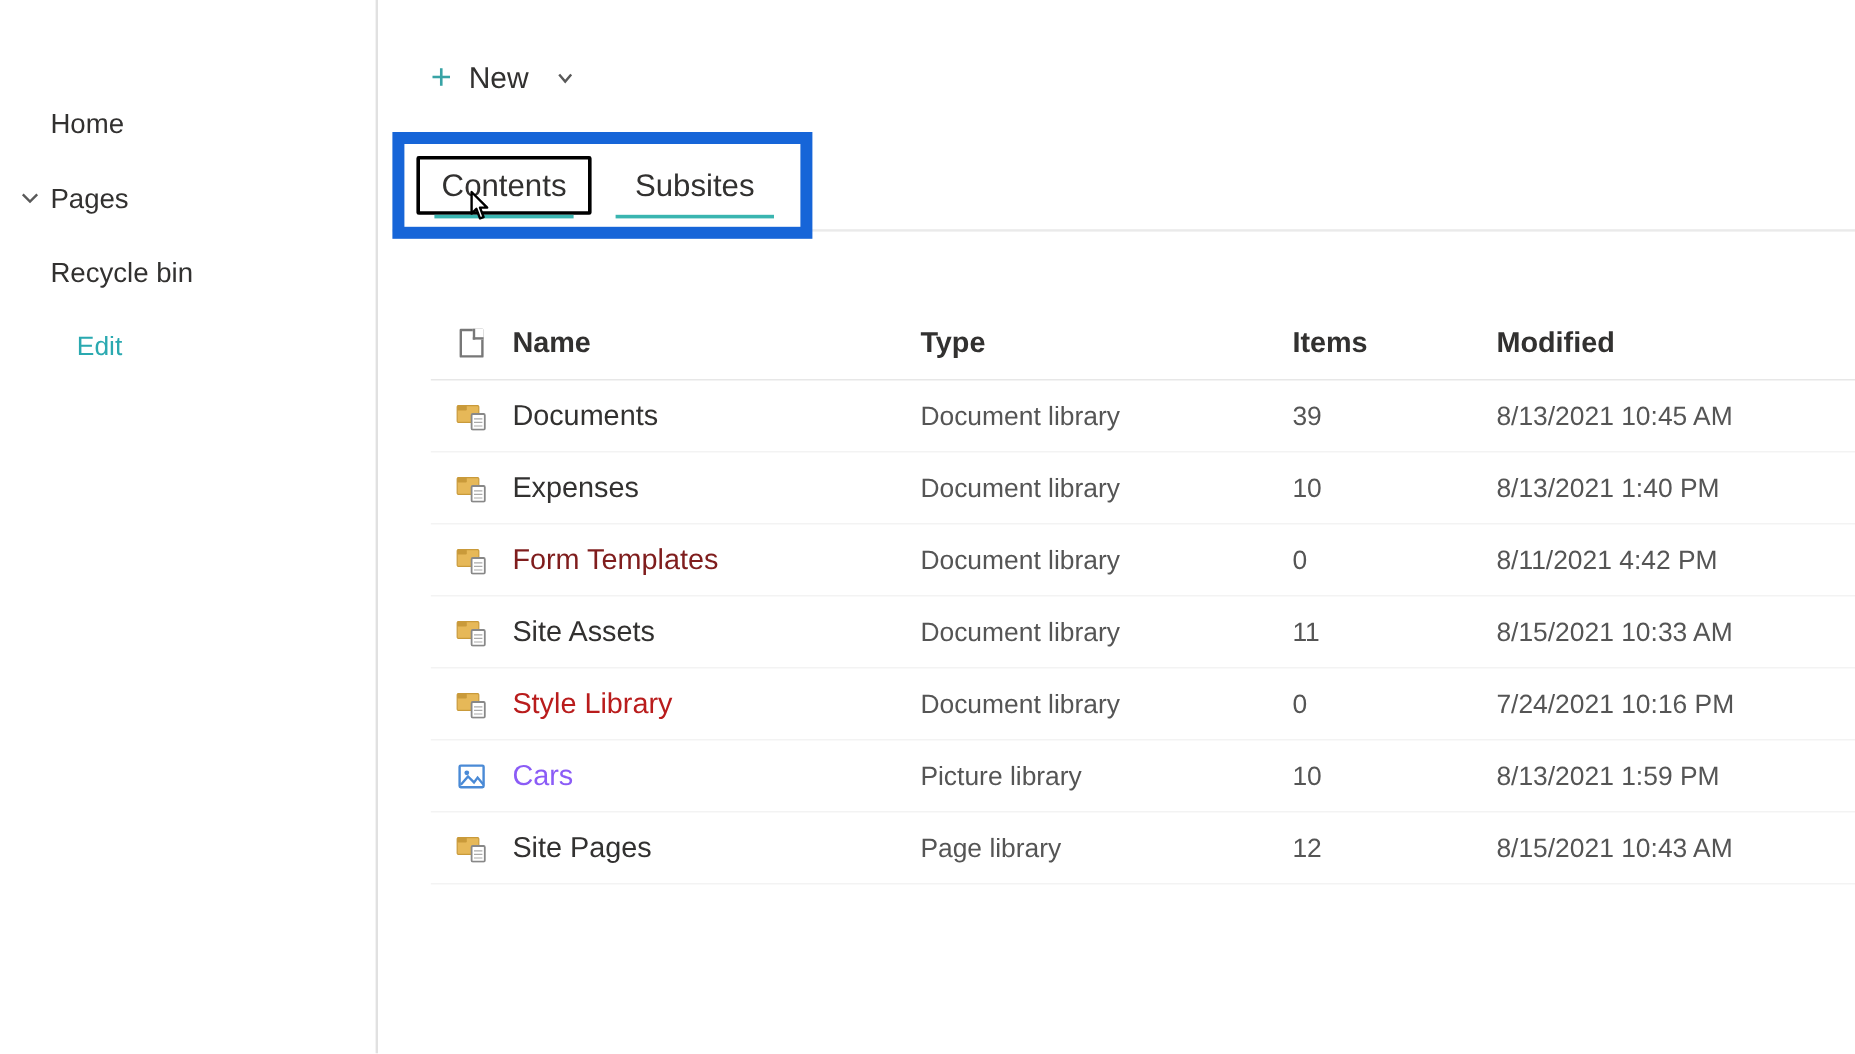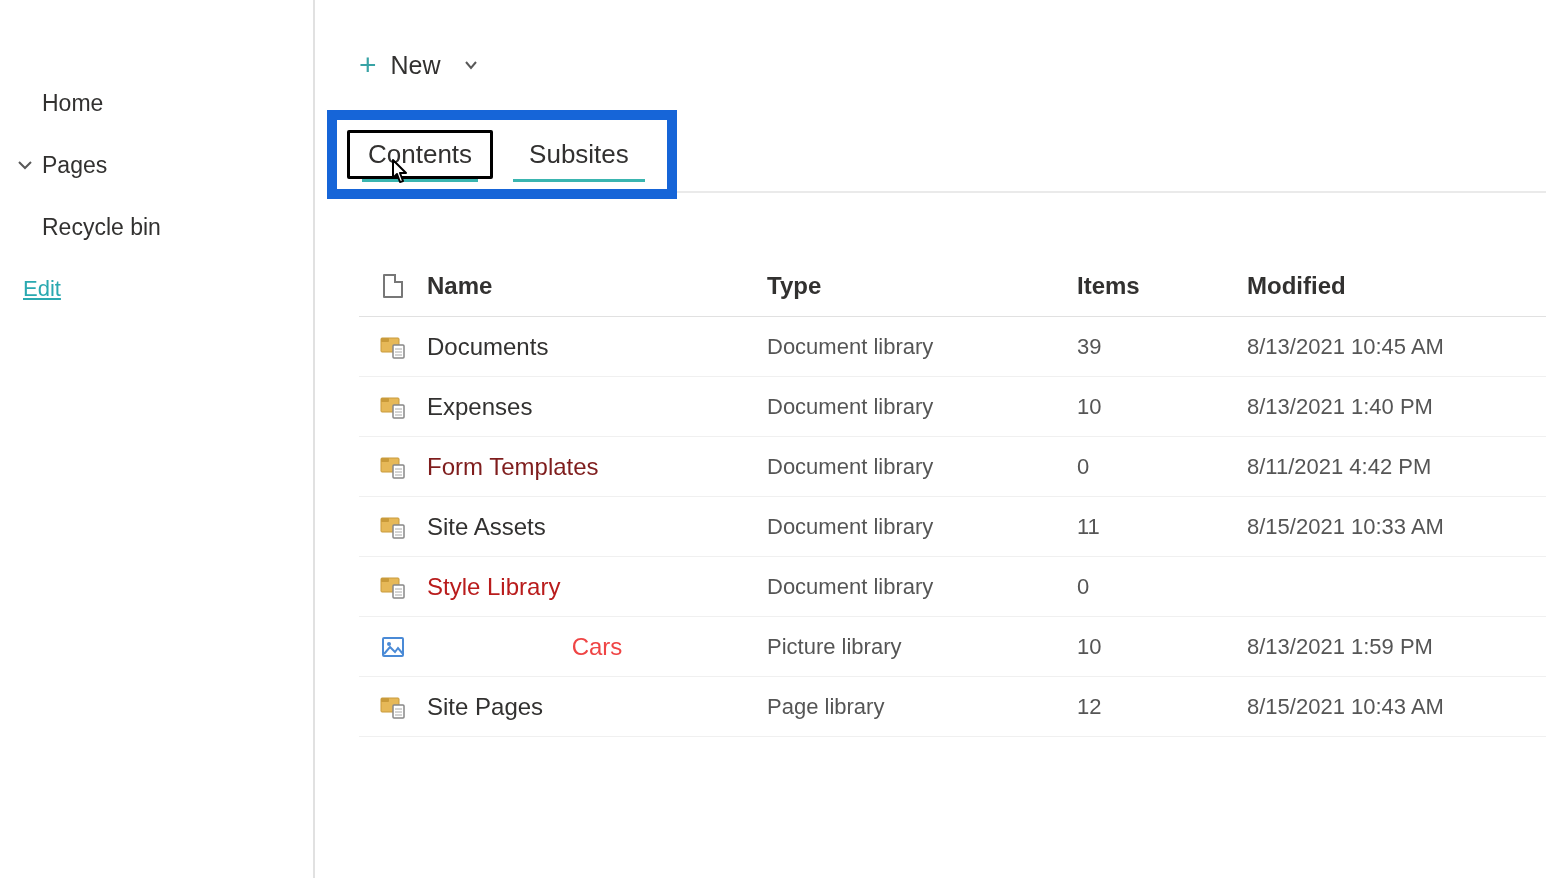--- a/index.html
+++ b/index.html
@@ -9,7 +9,7 @@
   .nav-item { display: flex; align-items: center; height: 62px; padding-left: 42px; font-size: 23px; color: #323130; cursor: pointer; }
   .nav-item.pages { padding-left: 8px; }
   .nav-item .chev { width: 34px; display: inline-flex; justify-content: center; color: #595959; }
-  .nav-edit { padding-left: 23px; margin-top: 18px; color: #2aa9b0; font-size: 22px; cursor: pointer; text-decoration: underline; }
+  .nav-edit { padding-left: 64px; margin-top: 18px; color: #2aa9b0; font-size: 22px; cursor: pointer; }
   .main { flex: 1; padding-top: 20px; padding-left: 0; }
   .toolbar { height: 90px; display: flex; align-items: center; padding-left: 44px; }
   .new-btn { display: inline-flex; align-items: center; gap: 14px; cursor: pointer; color: #323130; font-size: 25px; }

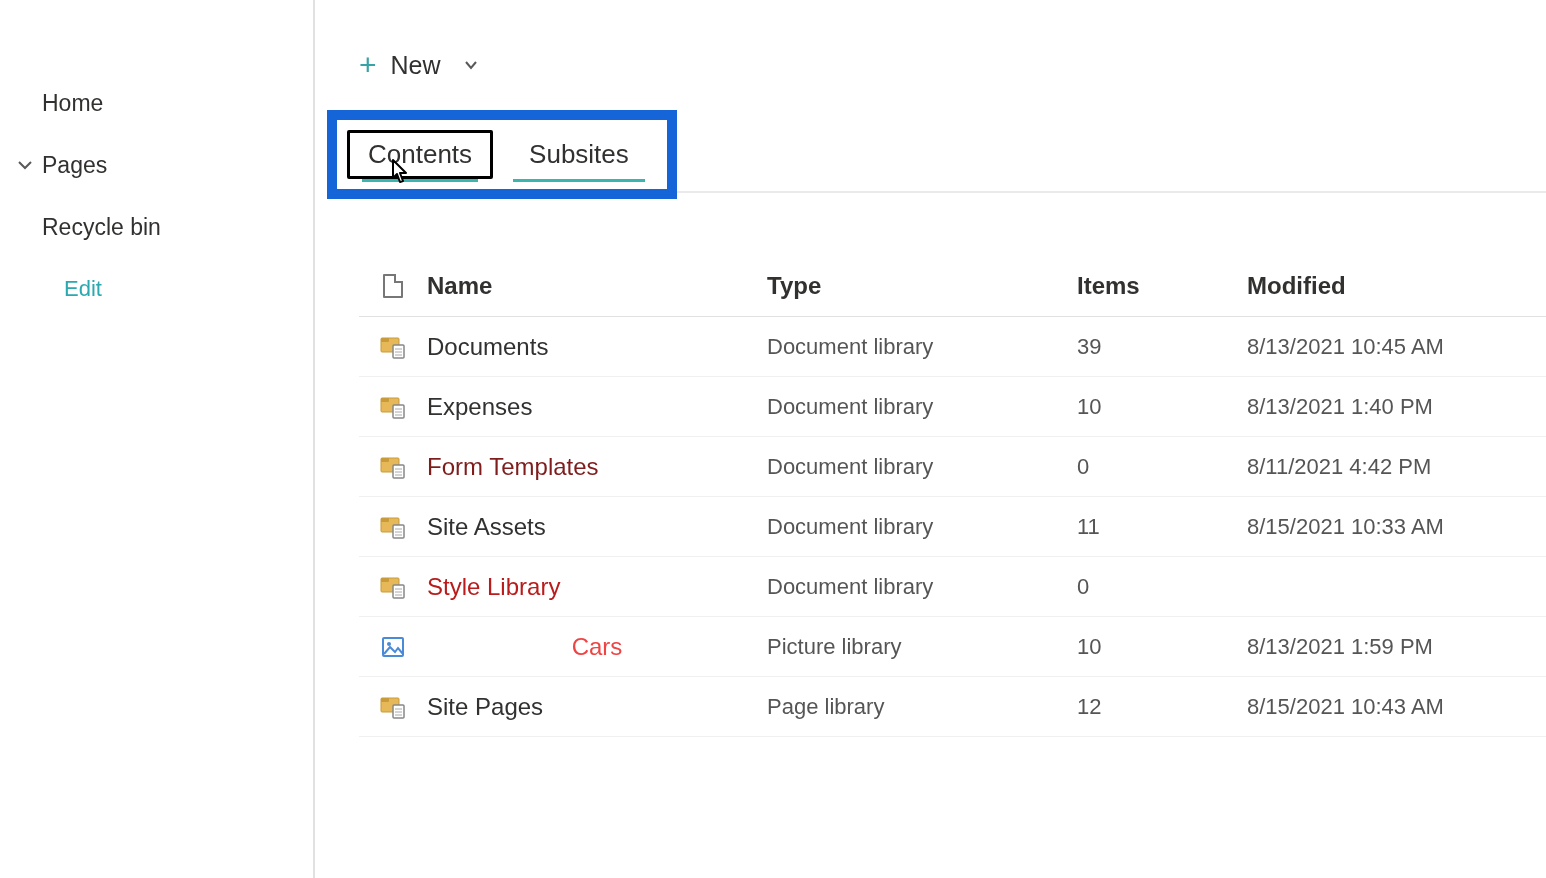--- a/index.html
+++ b/index.html
@@ -178,6 +178,7 @@
             <div class="col-name" style="color:#b91c1c;">Style Library</div>
             <div class="col-type">Document library</div>
             <div class="col-items">0</div>
+            <div class="col-mod">7/24/2021 10:16 PM</div>
           </div>
           <div class="trow">
             <div class="col-icon">

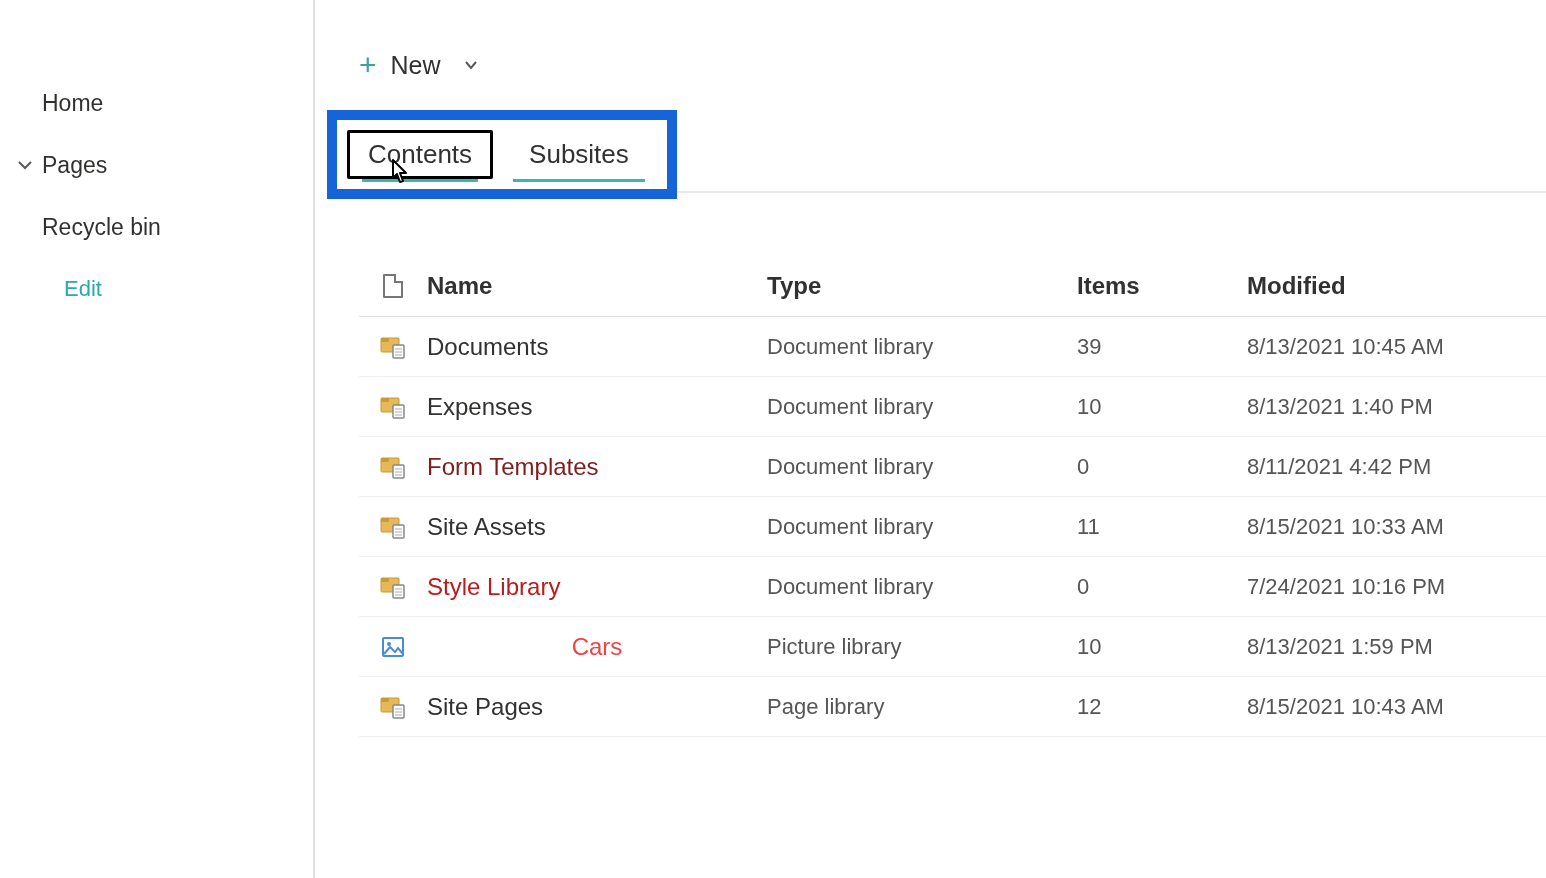--- a/index.html
+++ b/index.html
@@ -188,7 +188,7 @@
                 <polyline points="3,19 9,12 14,17 17,13 22,19" fill="none" stroke="#4a8ad6" stroke-width="2"></polyline>
               </svg>
             </div>
-            <div class="col-name" style="color:#ef4444;text-align:center;">Cars</div>
+            <div class="col-name" style="color:#8b5cf6;">Cars</div>
             <div class="col-type">Picture library</div>
             <div class="col-items">10</div>
             <div class="col-mod">8/13/2021 1:59 PM</div>

